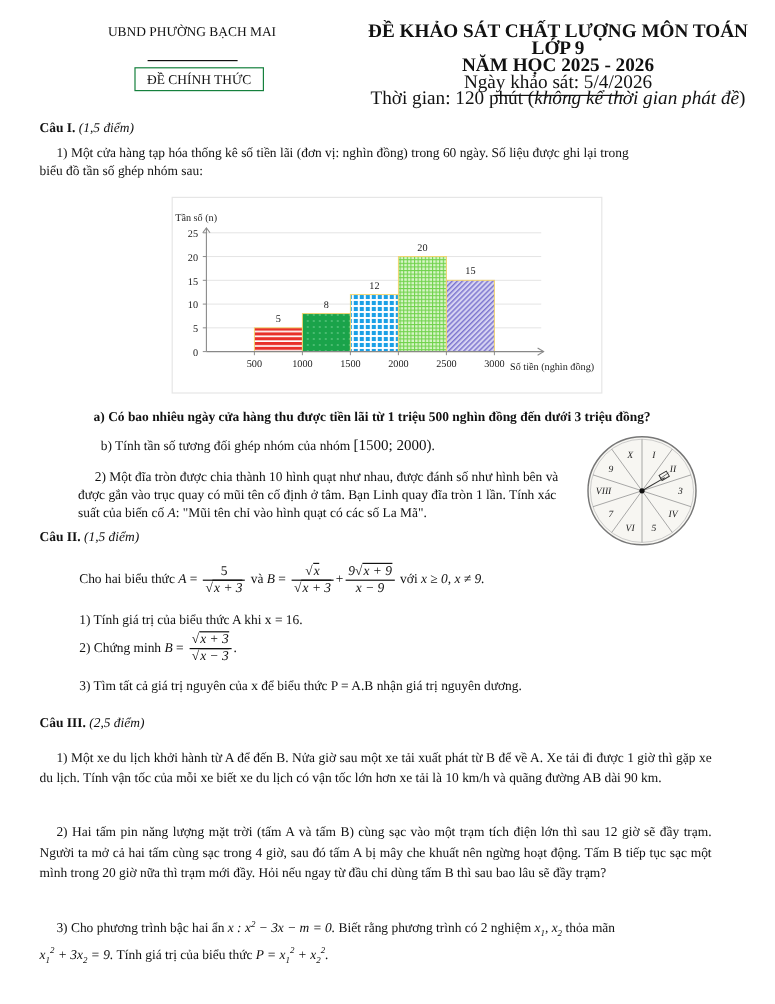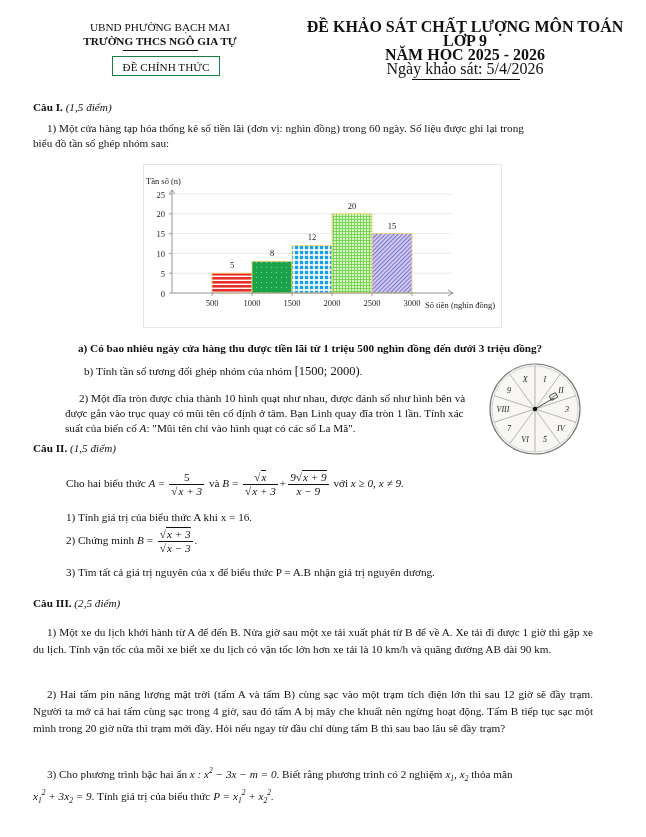--- a/index.html
+++ b/index.html
@@ -36,7 +36,6 @@
 
 <div class="abs hdr-left">
   <div>UBND PHƯỜNG BẠCH MAI</div>
-  <div class="bold">TRƯỜNG THCS NGÔ GIA TỰ</div>
 </div>
 <div class="rule-left"></div>
 <div class="official-box">ĐỀ CHÍNH THỨC</div>

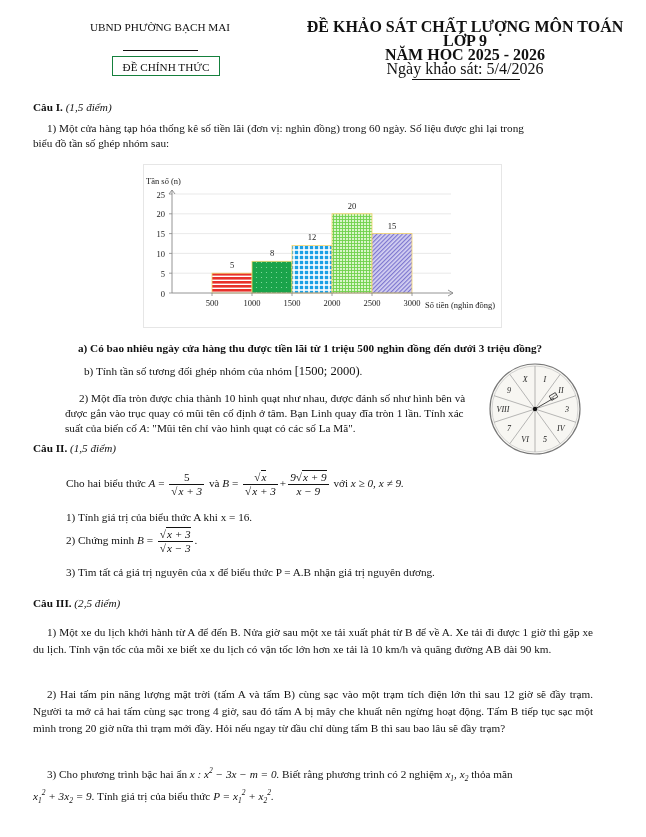--- a/index.html
+++ b/index.html
@@ -44,6 +44,7 @@
   <div class="bold">ĐỀ KHẢO SÁT CHẤT LƯỢNG MÔN TOÁN LỚP 9</div>
   <div class="bold">NĂM HỌC 2025 - 2026</div>
   <div>Ngày khảo sát: 5/4/2026</div>
+  <div><span>Thời gian: 120 phút (</span><span class="ital">không kể thời gian phát đề</span><span>)</span></div>
 </div>
 <div class="rule-right"></div>
 

